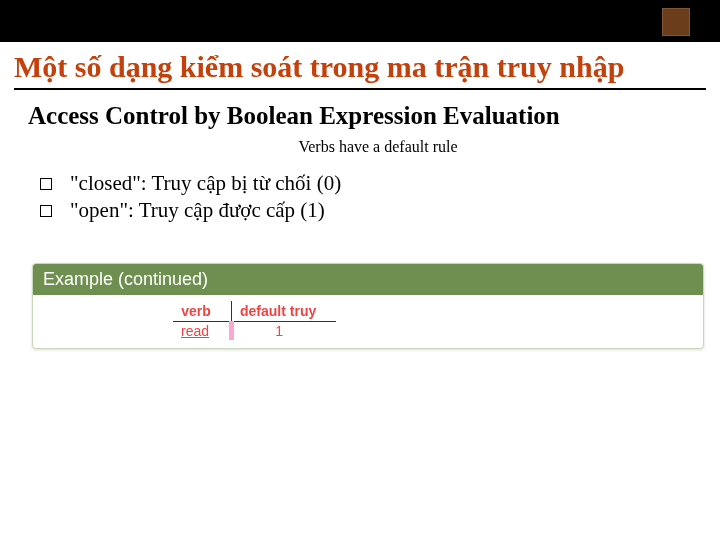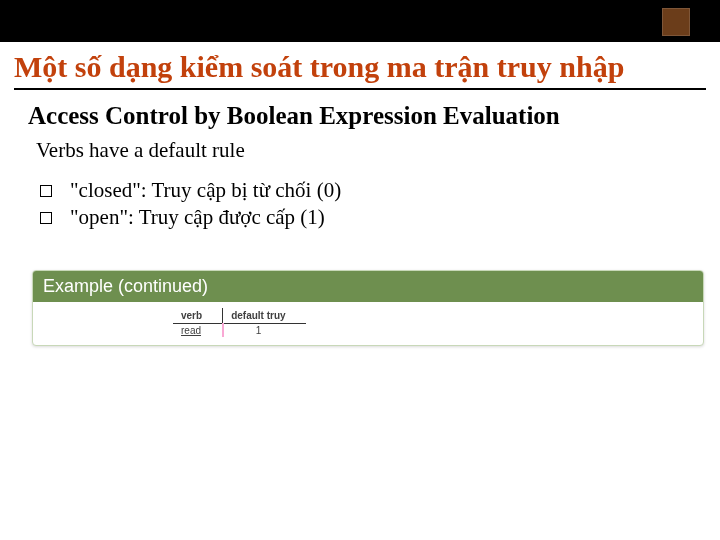--- a/index.html
+++ b/index.html
@@ -43,8 +43,9 @@
     margin: 0 0 8px 28px;
   }
   .line {
-    font-size: 21px;
+    font-size: 16px;
     margin: 2px 0 15px 36px;
+    text-align: center;
   }
   .bullet-row {
     font-size: 21px;

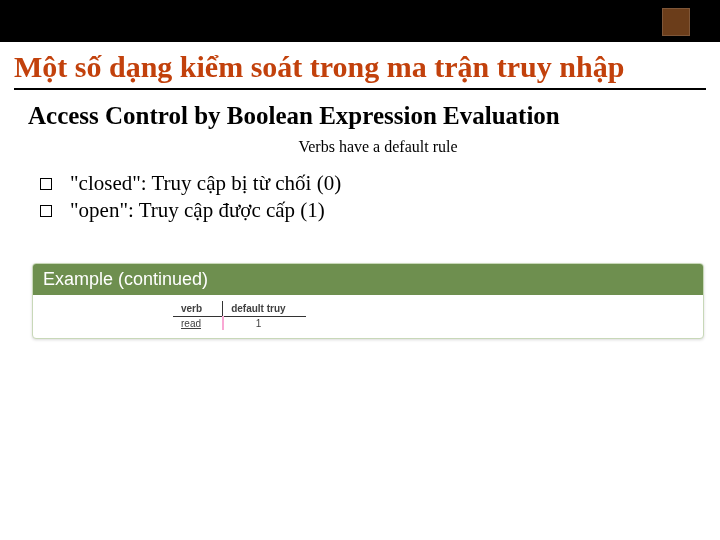--- a/index.html
+++ b/index.html
@@ -79,8 +79,8 @@
   }
   .table-wrap {
     padding: 6px 0 8px 0;
-    font-size: 10px;
-    color: #404040;
+    font-size: 14px;
+    color: #ef4444;
   }
   table.rules {
     border-collapse: collapse;

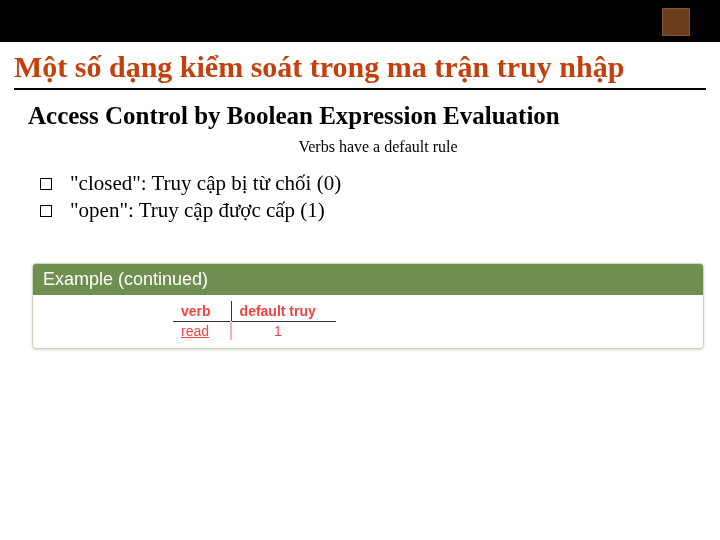--- a/index.html
+++ b/index.html
@@ -100,7 +100,7 @@
     text-align: center;
   }
   table.rules tr td:first-child {
-    border-right: 2px solid #f9a8d4;
+    border-right: 5px solid #f9a8d4;
     text-decoration: underline;
   }
   table.rules tr th:first-child {

